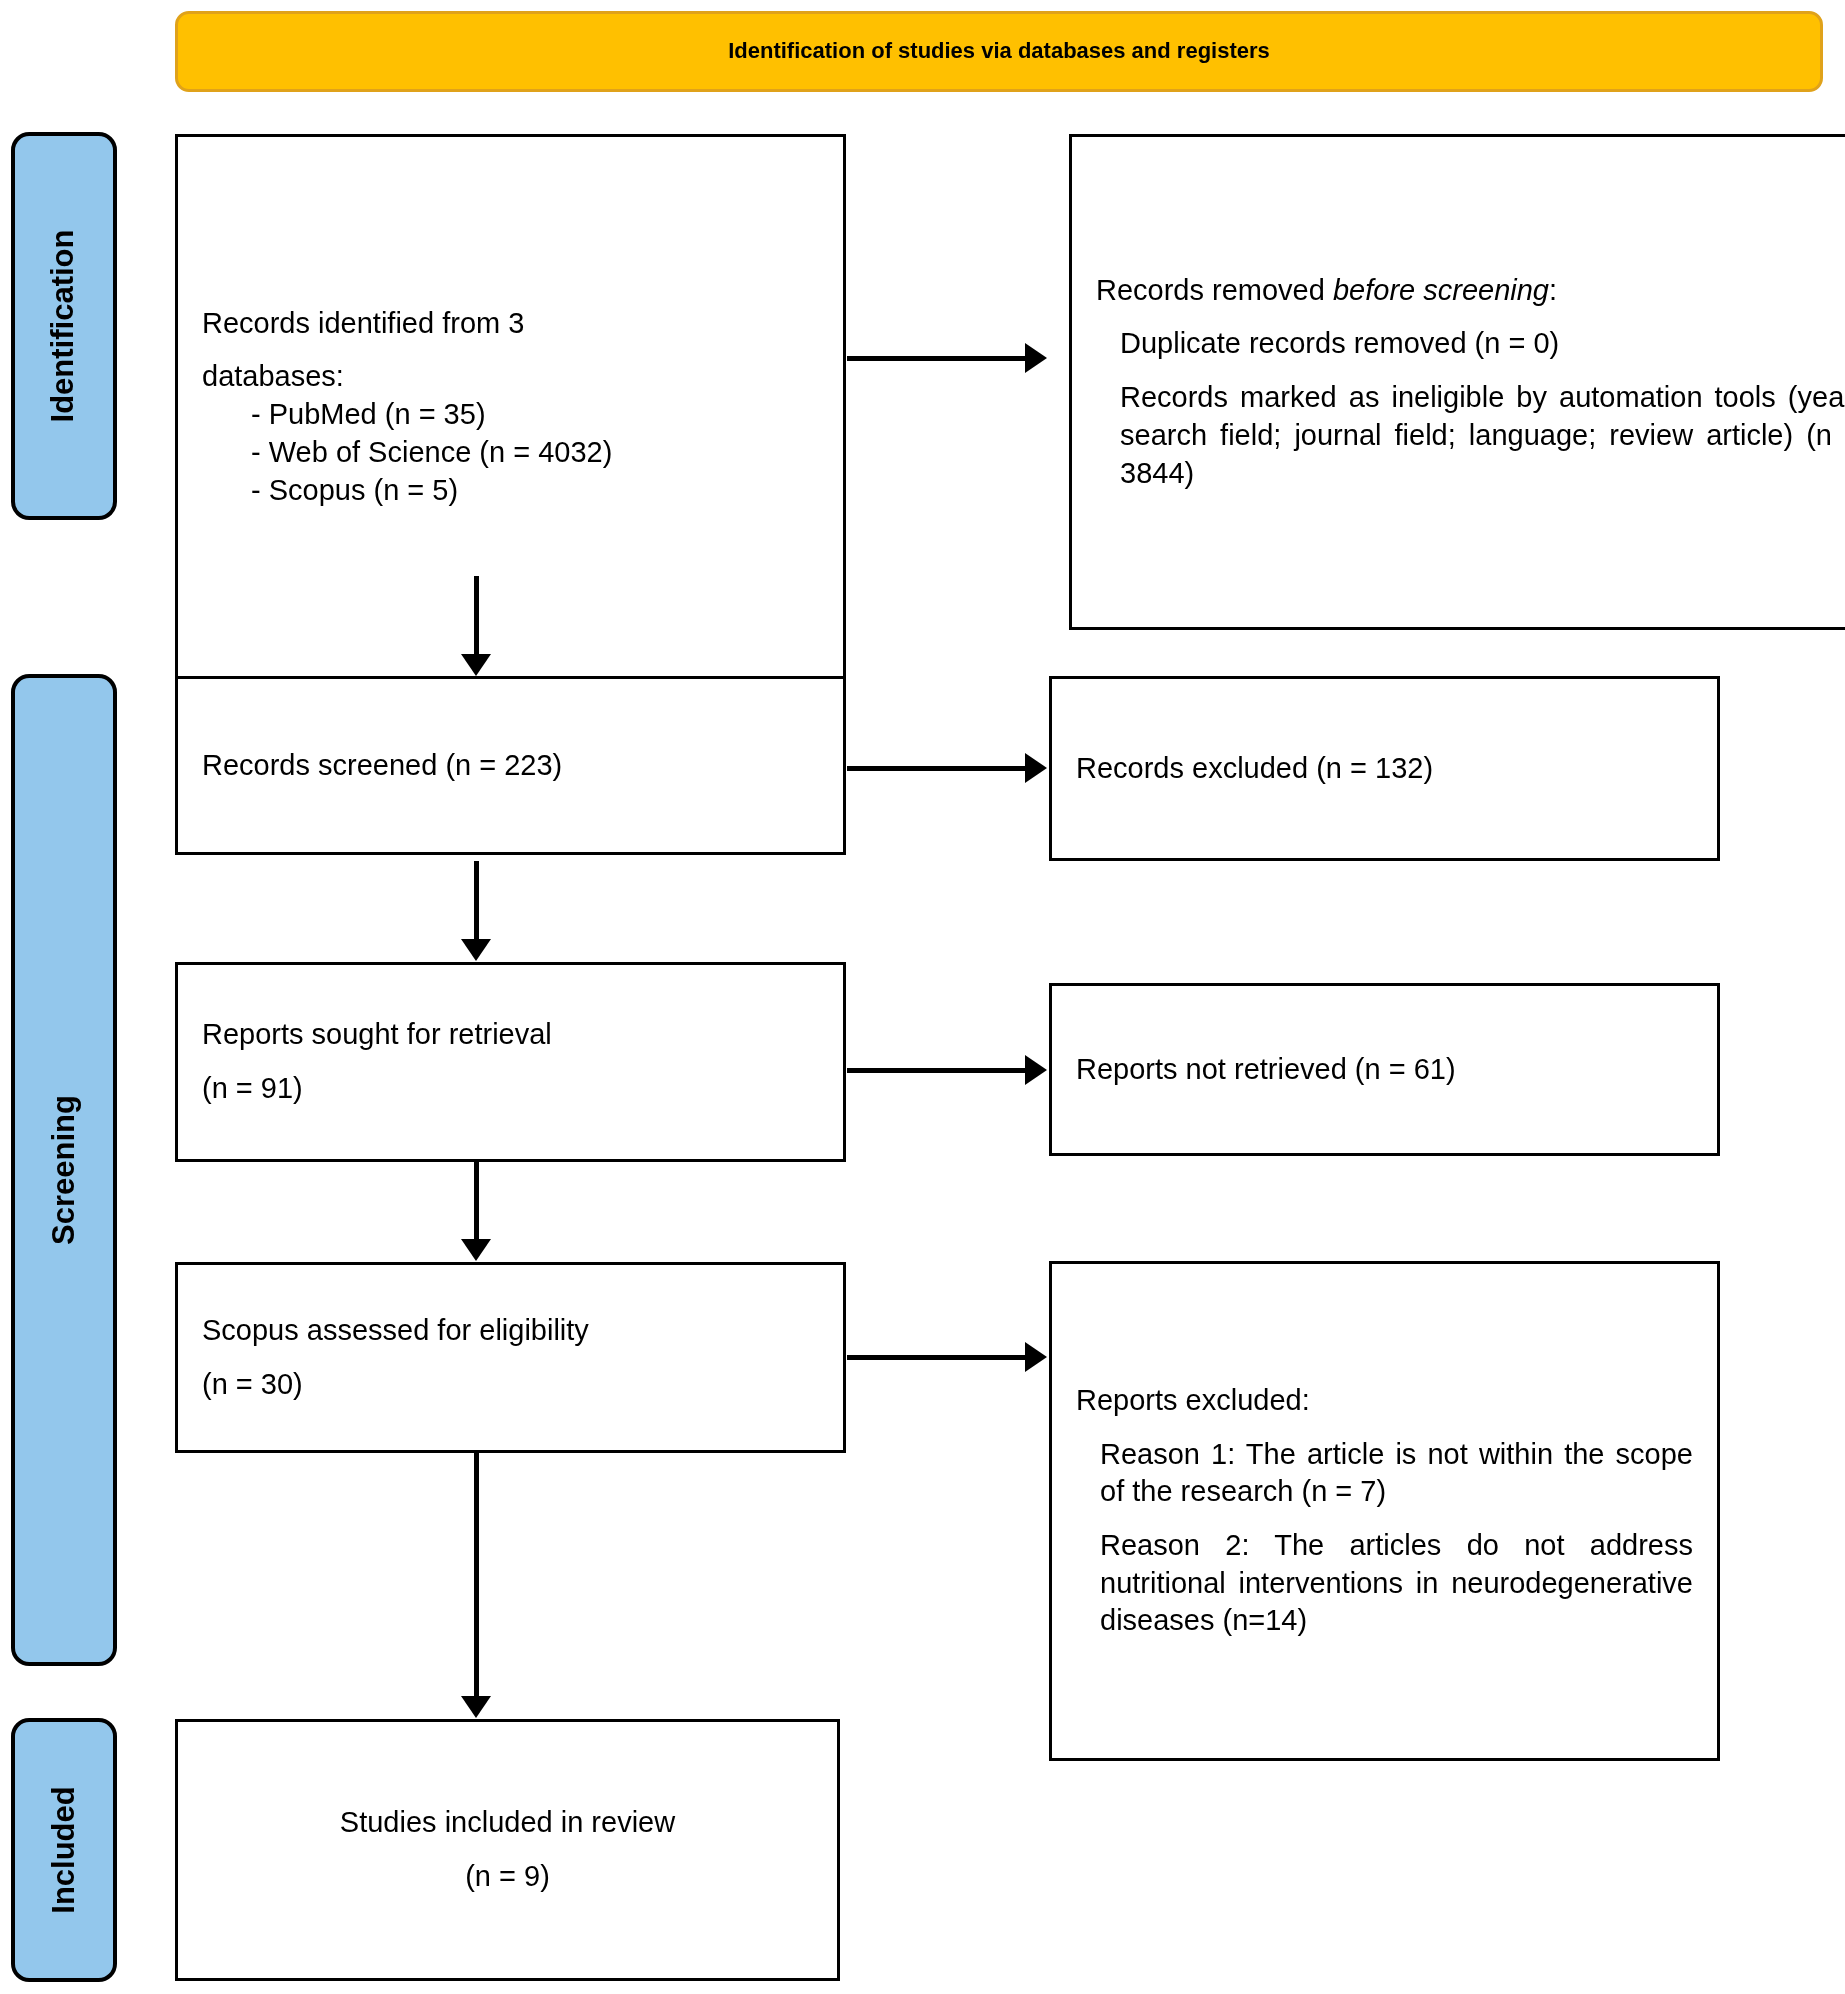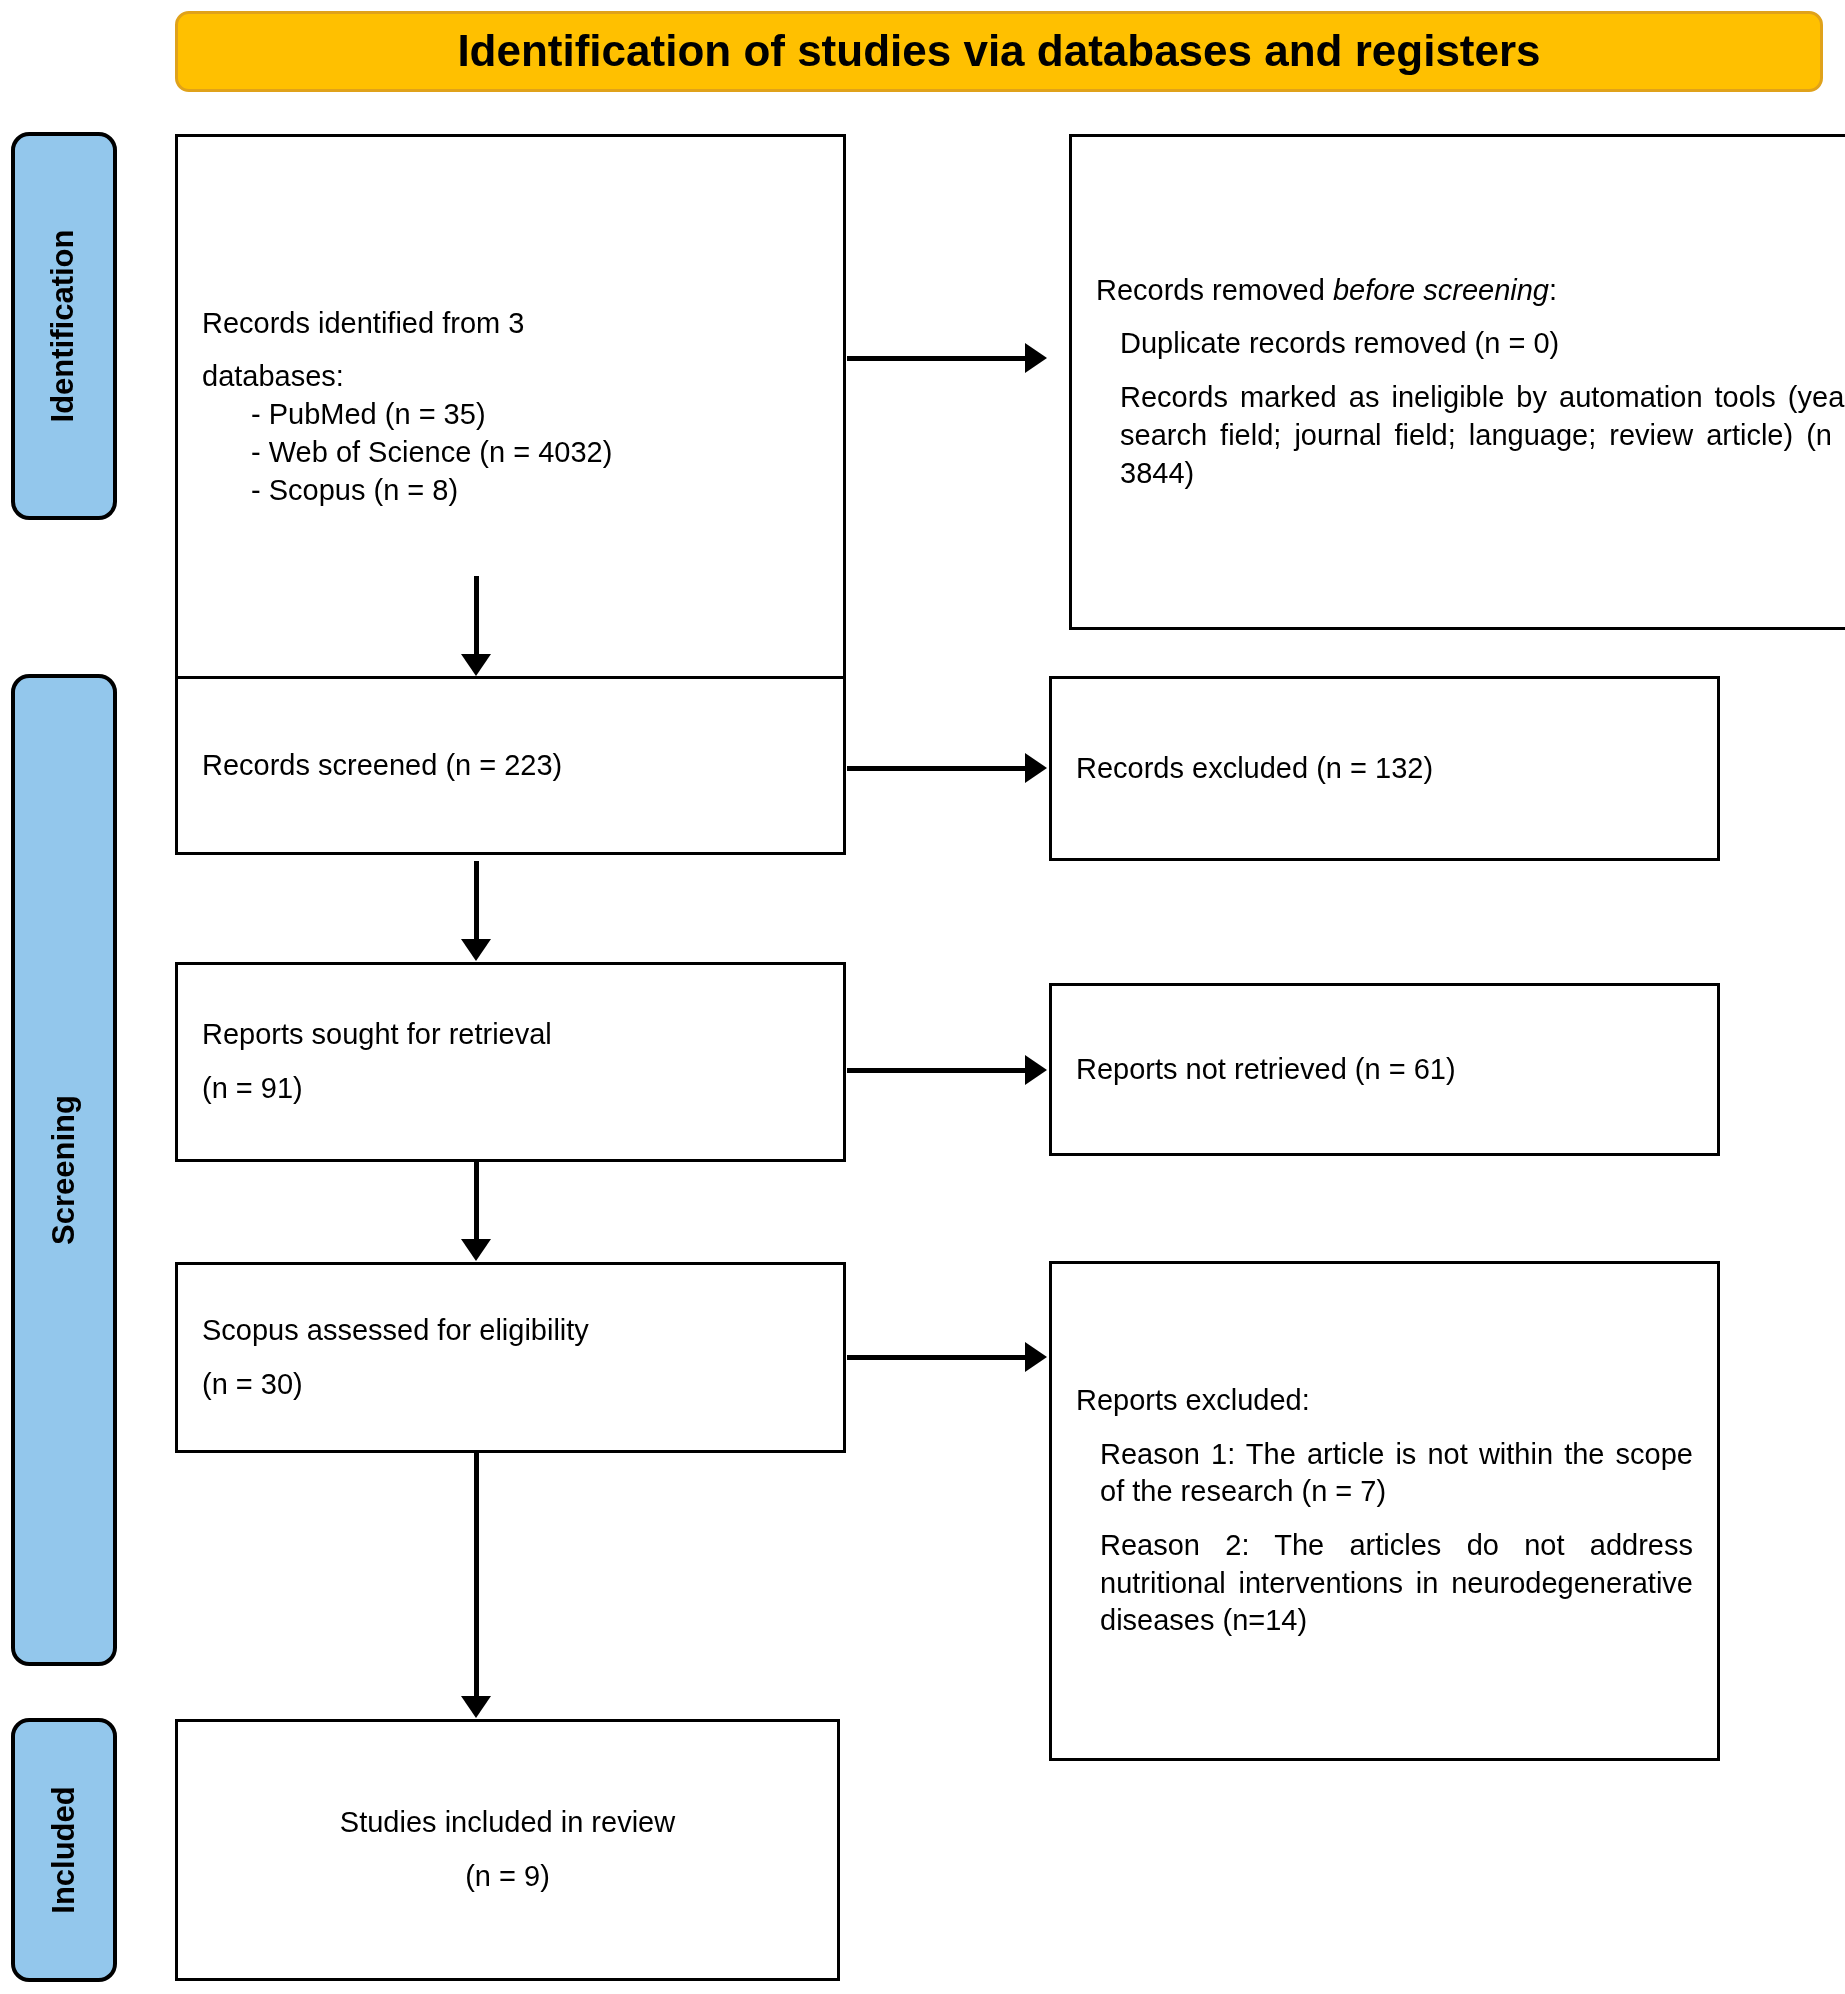--- a/index.html
+++ b/index.html
@@ -28,7 +28,7 @@
     justify-content: center;
   }
   .banner-title {
-    font-size: 44px;
+    font-size: 22px;
     font-weight: bold;
     color: #000000;
     letter-spacing: 0px;

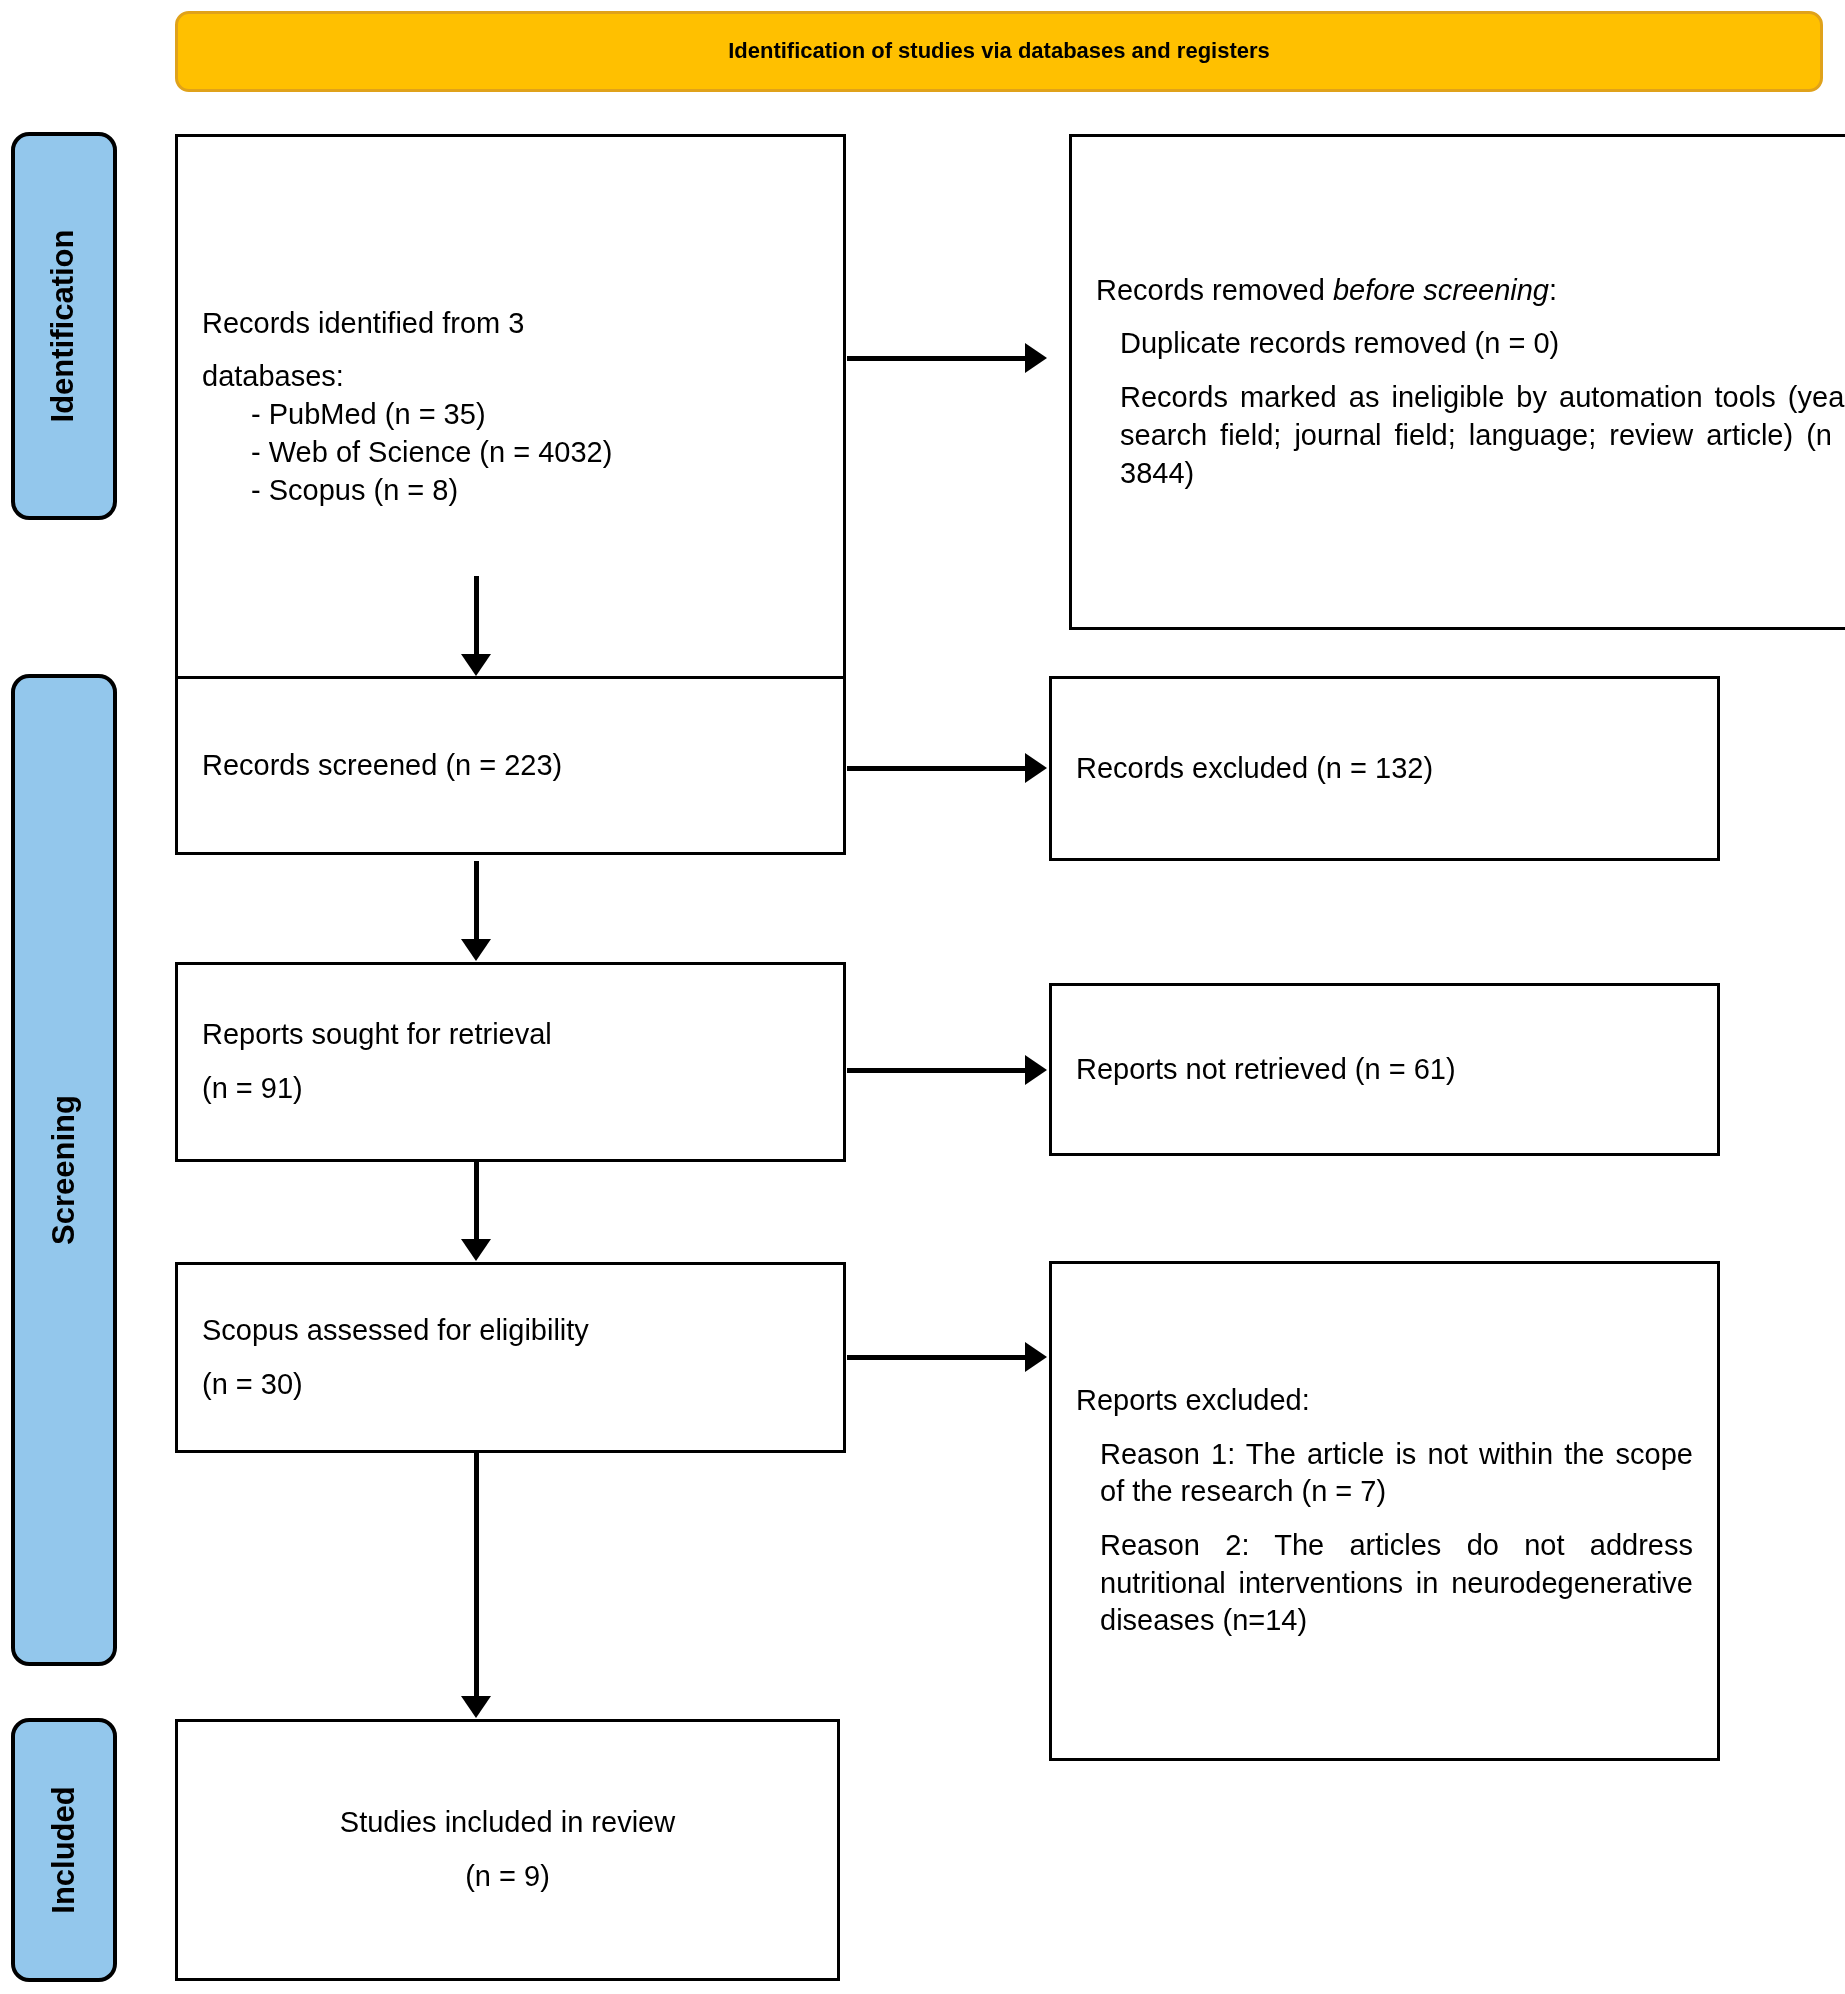--- a/index.html
+++ b/index.html
@@ -141,7 +141,7 @@
     <p class="nogap">databases:</p>
     <p class="nogap indent-bullet">- PubMed (n = 35)</p>
     <p class="nogap indent-bullet">- Web of Science (n = 4032)</p>
-    <p class="nogap indent-bullet">- Scopus (n = 8)</p>
+    <p class="nogap indent-bullet">- Scopus (n = 5)</p>
   </div>
 
   <div class="arrow-h" style="left:847px; top:356px; width:178px;"></div>

